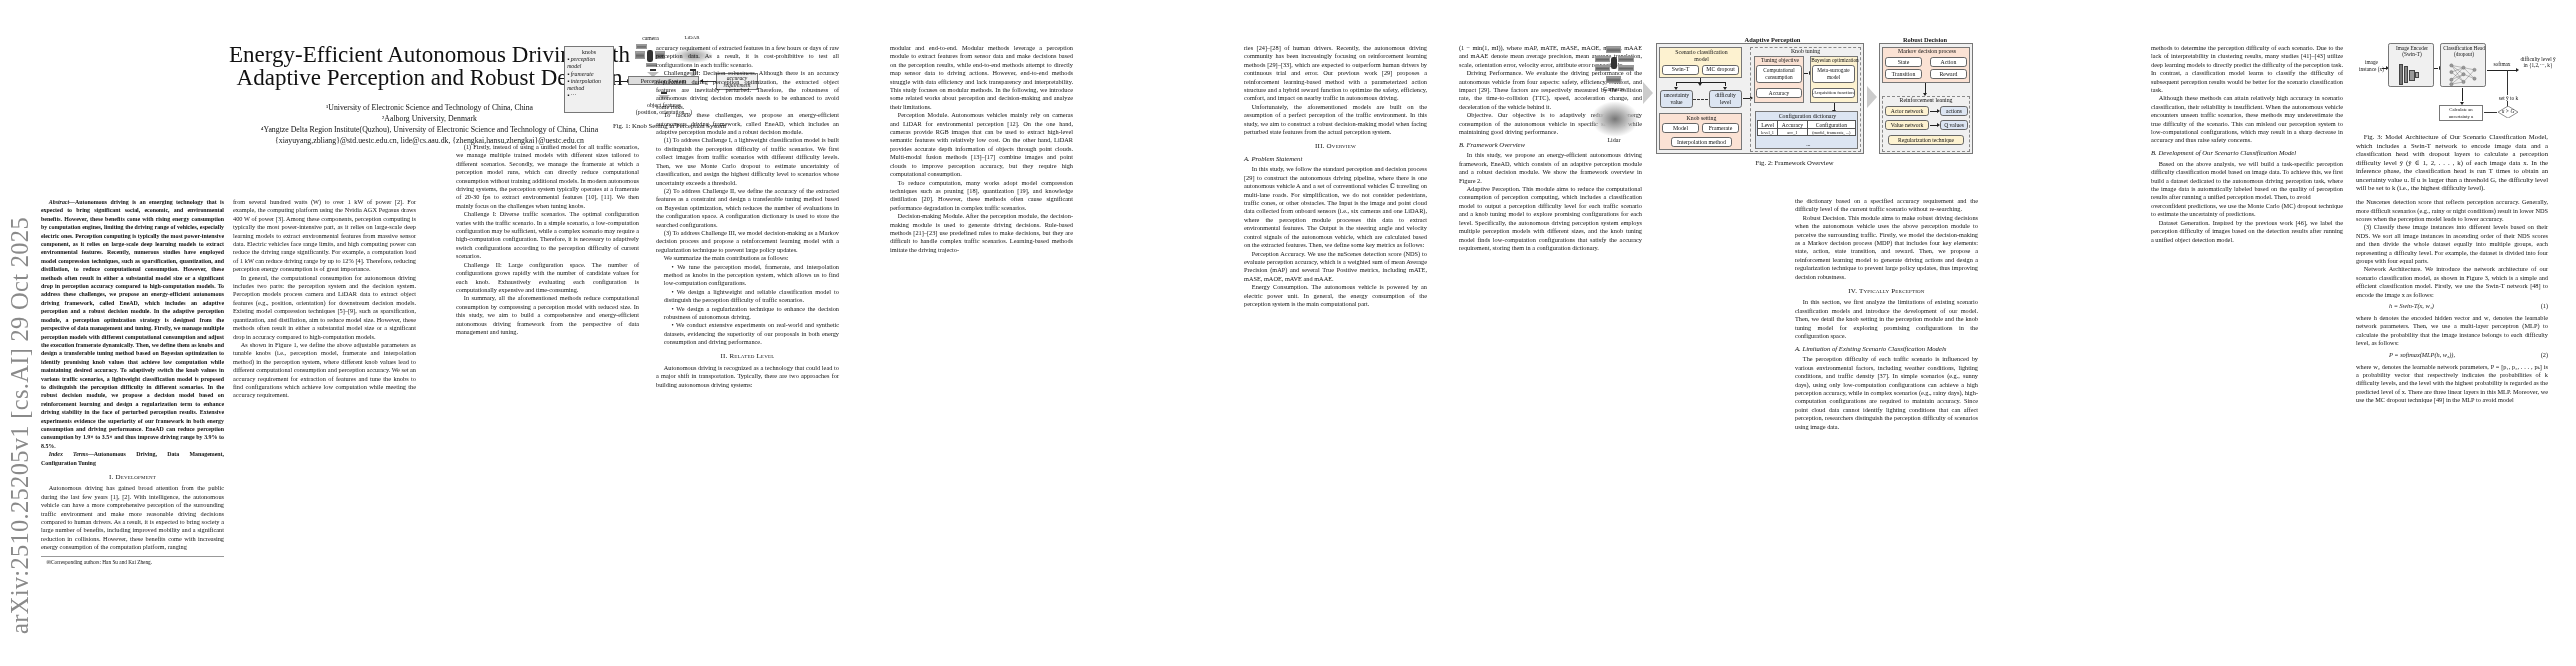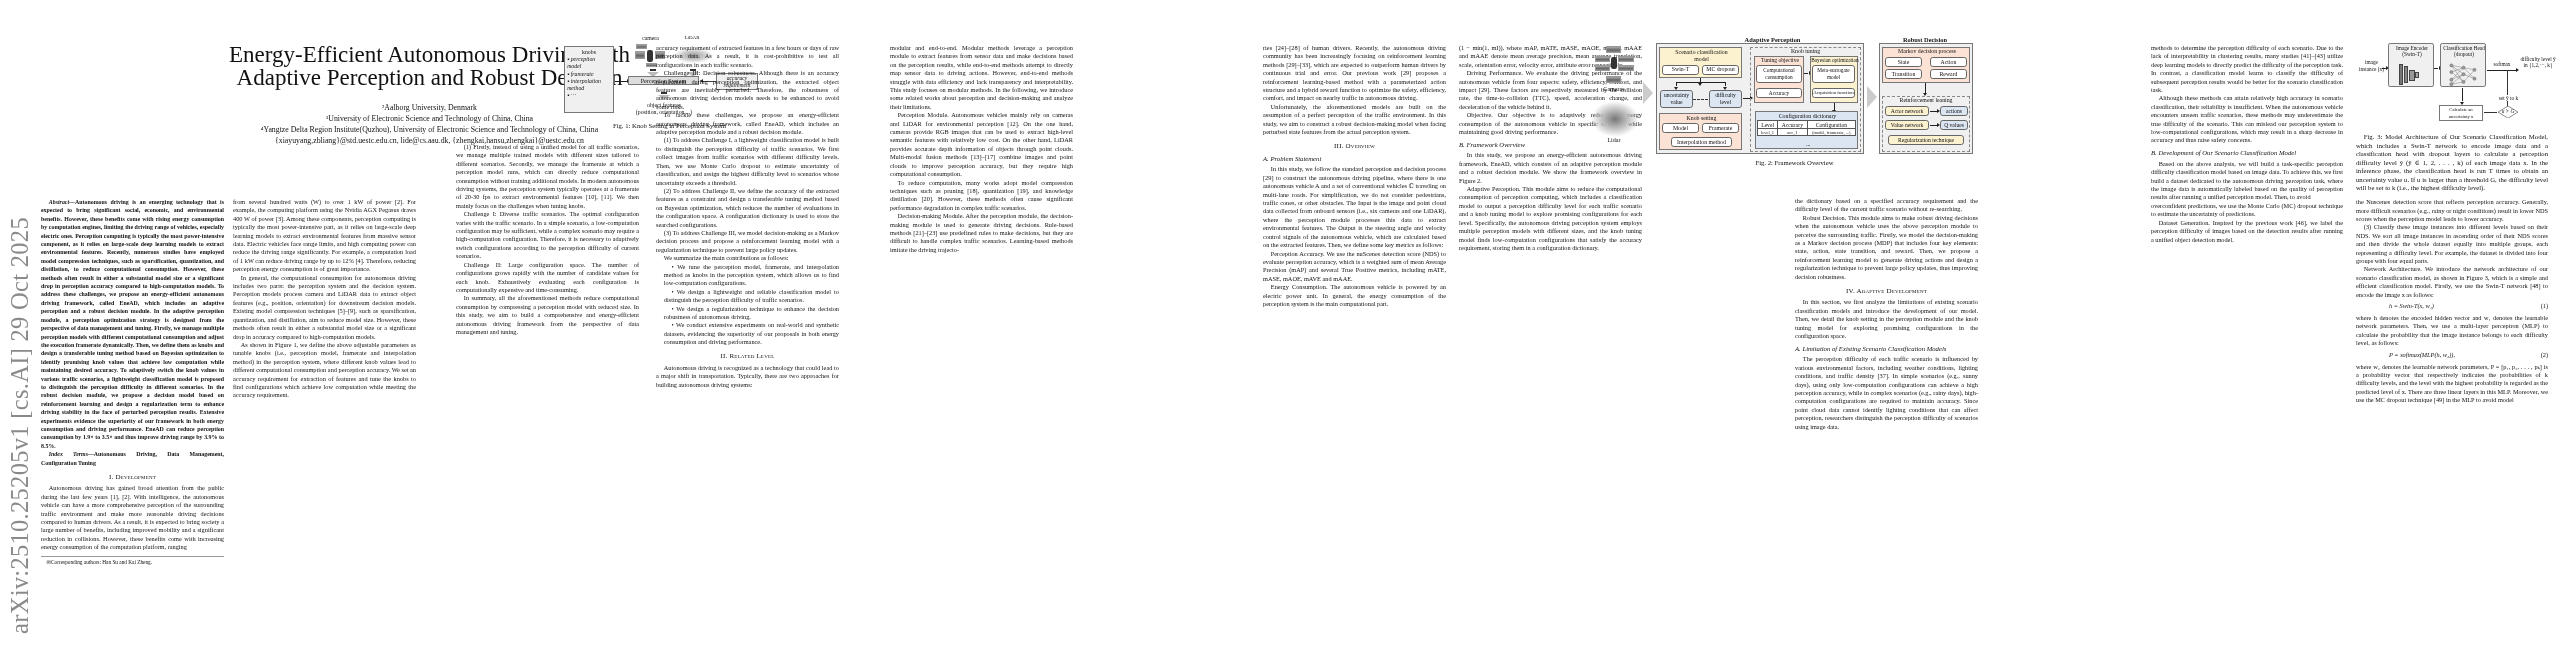--- a/index.html
+++ b/index.html
@@ -61,8 +61,8 @@
   </div>
 
   <div class="authors">
+    <div>¹University of Electronic Science and Technology of China, China</div>
     <div>²Aalborg University, Denmark</div>
-    <div>¹University of Electronic Science and Technology of China, China</div>
     <div>⁴Yangtze Delta Region Institute(Quzhou), University of Electronic Science and Technology of China, China</div>
     <div>{xiayuyang,zbliang}@std.uestc.edu.cn, lide@cs.aau.dk, {zhengkai,hansu,zhengkai}@uestc.edu.cn</div>
   </div>

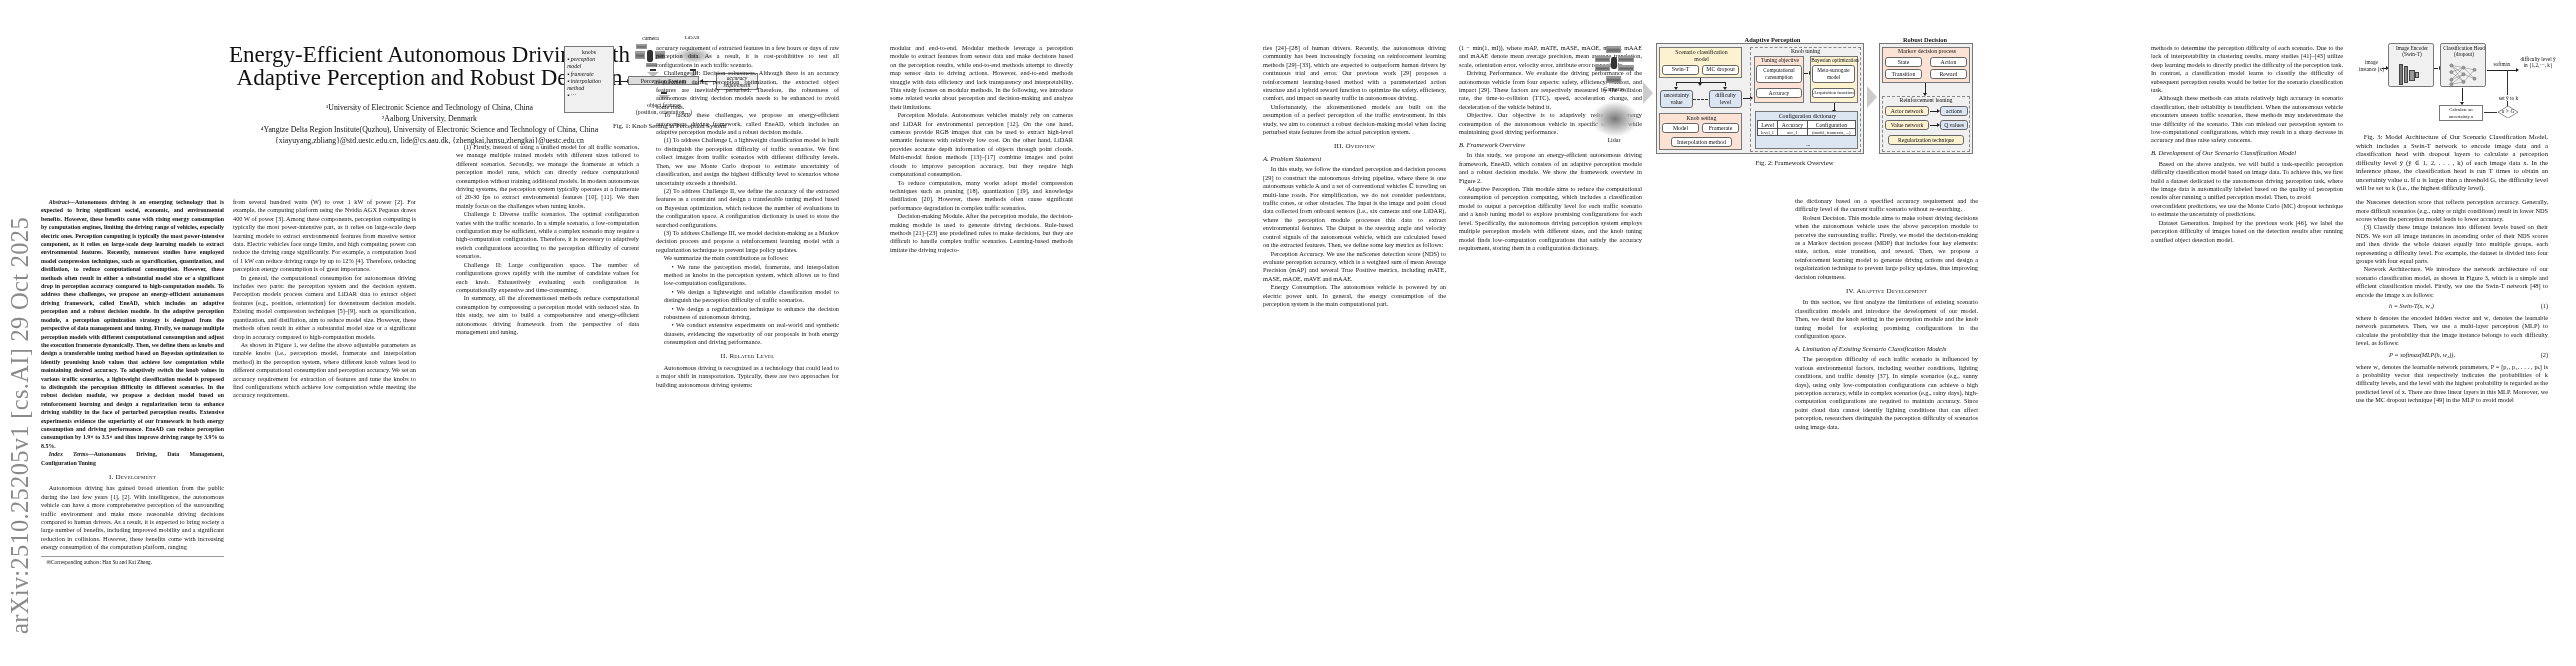--- a/index.html
+++ b/index.html
@@ -150,7 +150,7 @@
     <p>To reduce computation, many works adopt model compression techniques such as pruning [18], quantization [19], and knowledge distillation [20]. However, these methods often cause significant performance degradation in complex traffic scenarios.</p>
     <p>Decision-making Module. After the perception module, the decision-making module is used to generate driving decisions. Rule-based methods [21]–[23] use predefined rules to make decisions, but they are difficult to handle complex traffic scenarios. Learning-based methods imitate the driving trajecto-</p>
   </div>
-  <div class="col" style="left:404px; top:44px; width:183px;">
+  <div class="col" style="left:385px; top:44px; width:183px;">
     <p class="noindent">ries [24]–[28] of human drivers. Recently, the autonomous driving community has been increasingly focusing on reinforcement learning methods [29]–[33], which are expected to outperform human drivers by continuous trial and error. Our previous work [29] proposes a reinforcement learning-based method with a parameterized action structure and a hybrid reward function to optimize the safety, efficiency, comfort, and impact on nearby traffic in autonomous driving.</p>
     <p>Unfortunately, the aforementioned models are built on the assumption of a perfect perception of the traffic environment. In this study, we aim to construct a robust decision-making model when facing perturbed state features from the actual perception system.</p>
     <div class="sec-head">III. Overview</div>

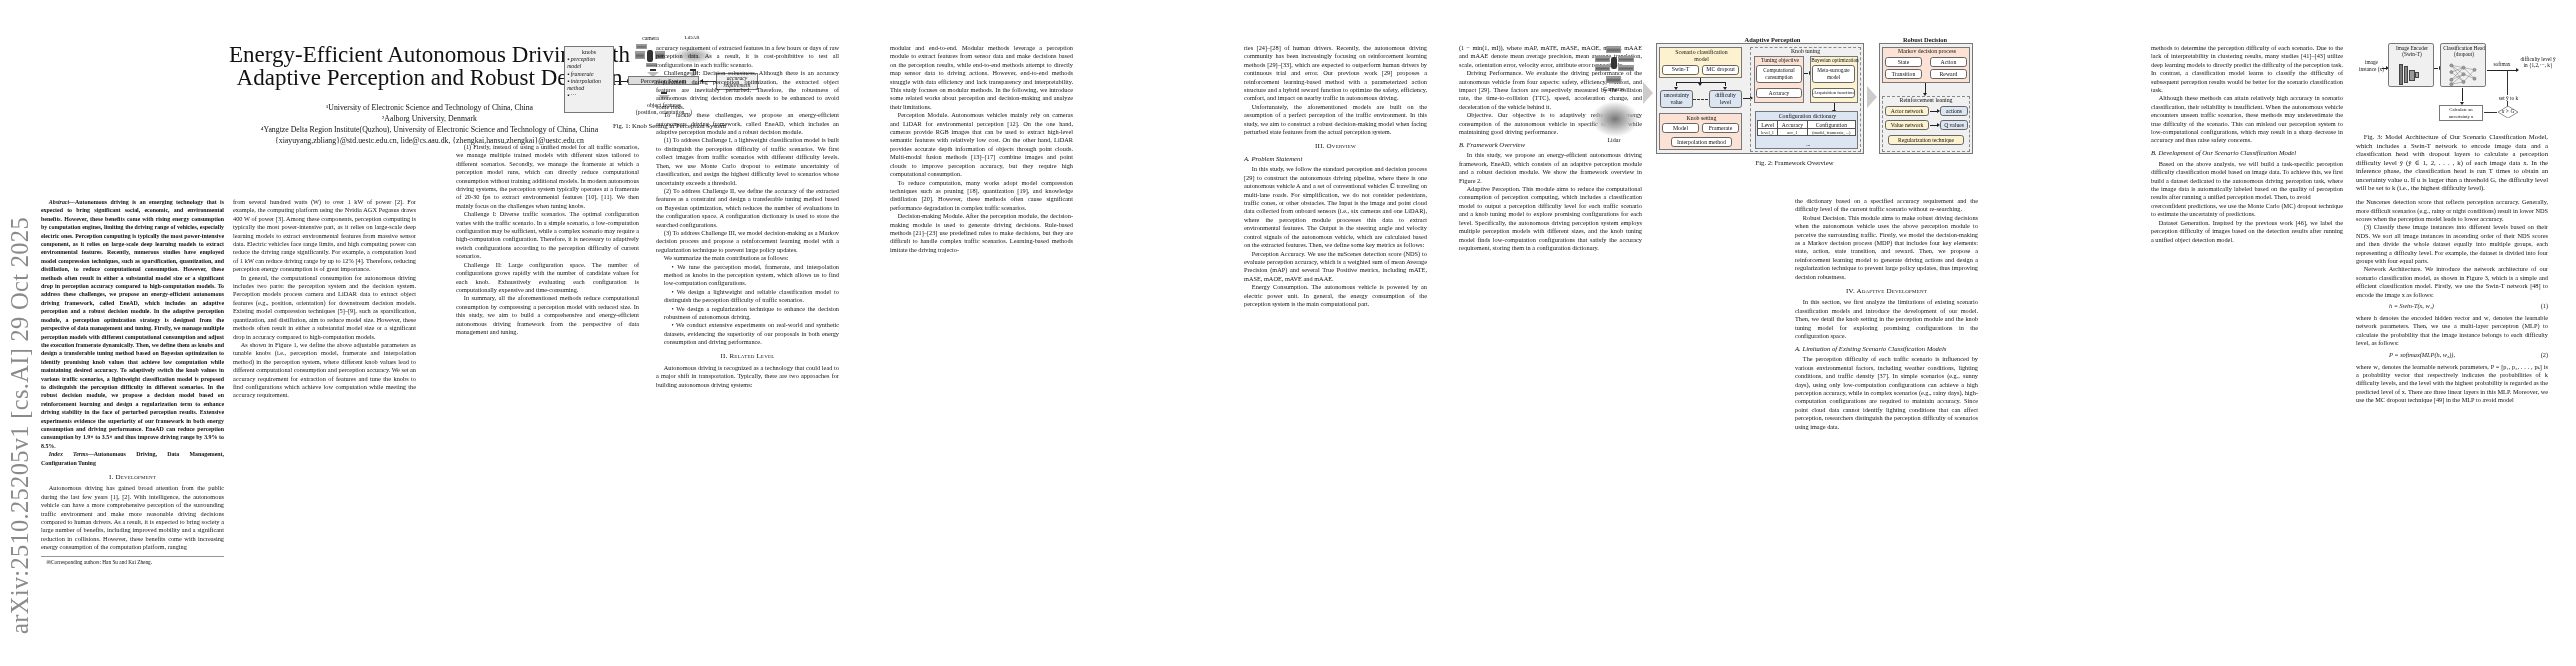--- a/index.html
+++ b/index.html
@@ -272,7 +272,7 @@
   <div class="col" style="left:78px; top:197px; width:183px;">
     <p class="noindent">the dictionary based on a specified accuracy requirement and the difficulty level of the current traffic scenario without re-searching.</p>
     <p>Robust Decision. This module aims to make robust driving decisions when the autonomous vehicle uses the above perception module to perceive the surrounding traffic. Firstly, we model the decision-making as a Markov decision process (MDP) that includes four key elements: state, action, state transition, and reward. Then, we propose a reinforcement learning model to generate driving actions and design a regularization technique to prevent large policy updates, thus improving decision robustness.</p>
-    <div class="sec-head">IV. Adaptive Development</div>
+    <div class="sec-head">IV. Typically Perception</div>
     <p>In this section, we first analyze the limitations of existing scenario classification models and introduce the development of our model. Then, we detail the knob setting in the perception module and the knob tuning model for exploring promising configurations in the configuration space.</p>
     <div class="subsec-head">A. Limitation of Existing Scenario Classification Models</div>
     <p>The perception difficulty of each traffic scenario is influenced by various environmental factors, including weather conditions, lighting conditions, and traffic density [37]. In simple scenarios (e.g., sunny days), using only low-computation configurations can achieve a high perception accuracy, while in complex scenarios (e.g., rainy days), high-computation configurations are required to maintain accuracy. Since point cloud data cannot identify lighting conditions that can affect perception, researchers distinguish the perception difficulty of scenarios using image data.</p>

